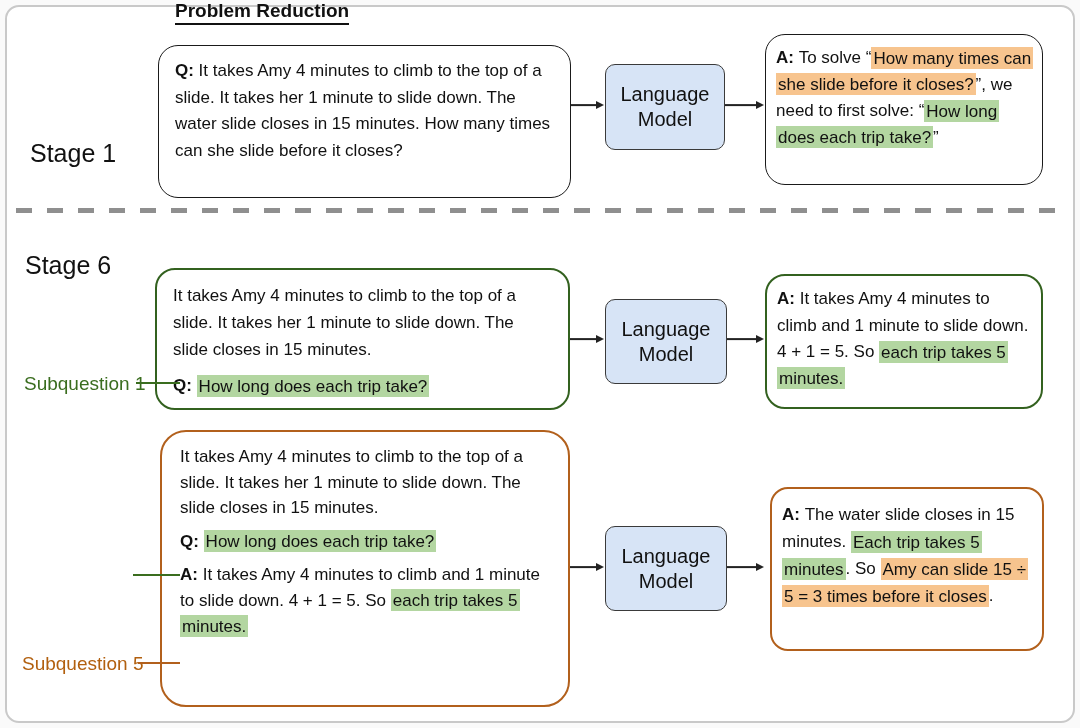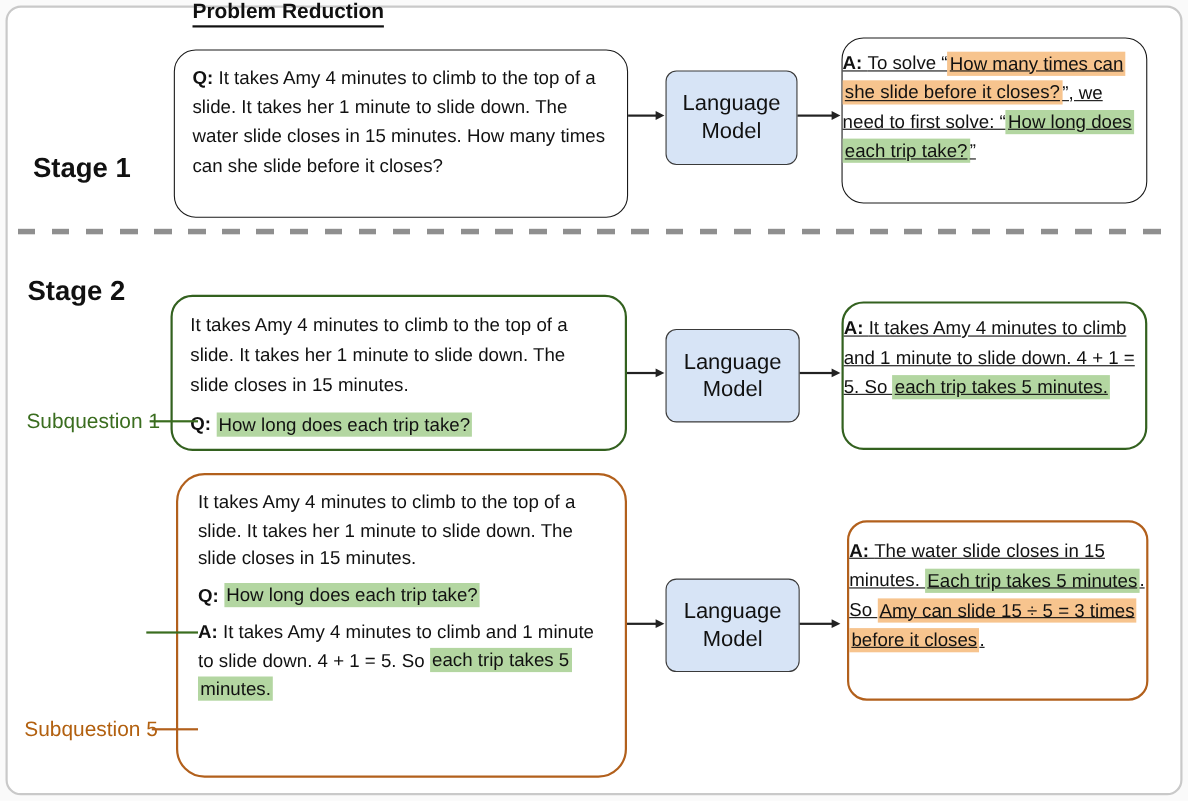--- a/index.html
+++ b/index.html
@@ -13,7 +13,7 @@
   .b-black{border:1.6px solid #1a1a1a;}
   .b-green{border:2px solid var(--green-border,#33611f);}
   .b-orange{border:2px solid var(--orange-border,#b2601c);border-radius:26px;}
-  .pad-a{padding:10px 0;text-decoration:underline;}
+  .pad-a{padding:10px 10px;}
   .pad-q{padding:12px 16px;}
   .big{padding:12px 18px;line-height:25.5px;}
   .big p + p{margin-top:8px;}

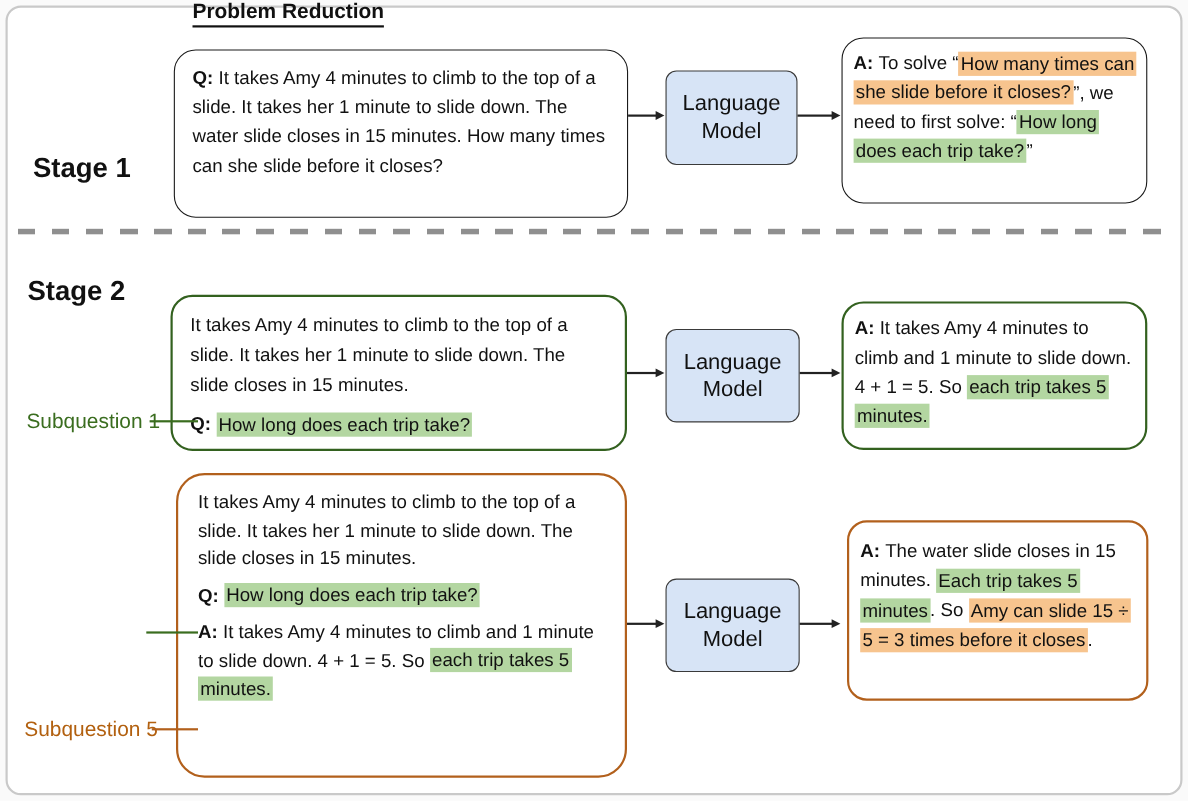--- a/index.html
+++ b/index.html
@@ -6,7 +6,7 @@
   .canvas{position:relative;width:1080px;height:728px;font-family:"Liberation Sans",sans-serif;color:#111;overflow:hidden;}
   .card{position:absolute;left:5px;top:5px;right:5px;bottom:5px;background:#ffffff;border:2px solid var(--card-border,#c9c9c9);border-radius:14px;}
   .section-title{position:absolute;font-weight:bold;font-size:19px;border-bottom:2.5px solid #111;padding-bottom:1px;white-space:nowrap;}
-  .stage-label{position:absolute;font-weight:bold;font-size:25px;white-space:nowrap;text-align:right;}
+  .stage-label{position:absolute;font-weight:normal;font-size:25px;white-space:nowrap;text-align:right;}
   .bubble{position:absolute;background:#fff;border-radius:20px;font-size:17px;line-height:26.5px;box-sizing:border-box;}
   .bubble p{margin:0;}
   .bubble p + p{margin-top:9px;}

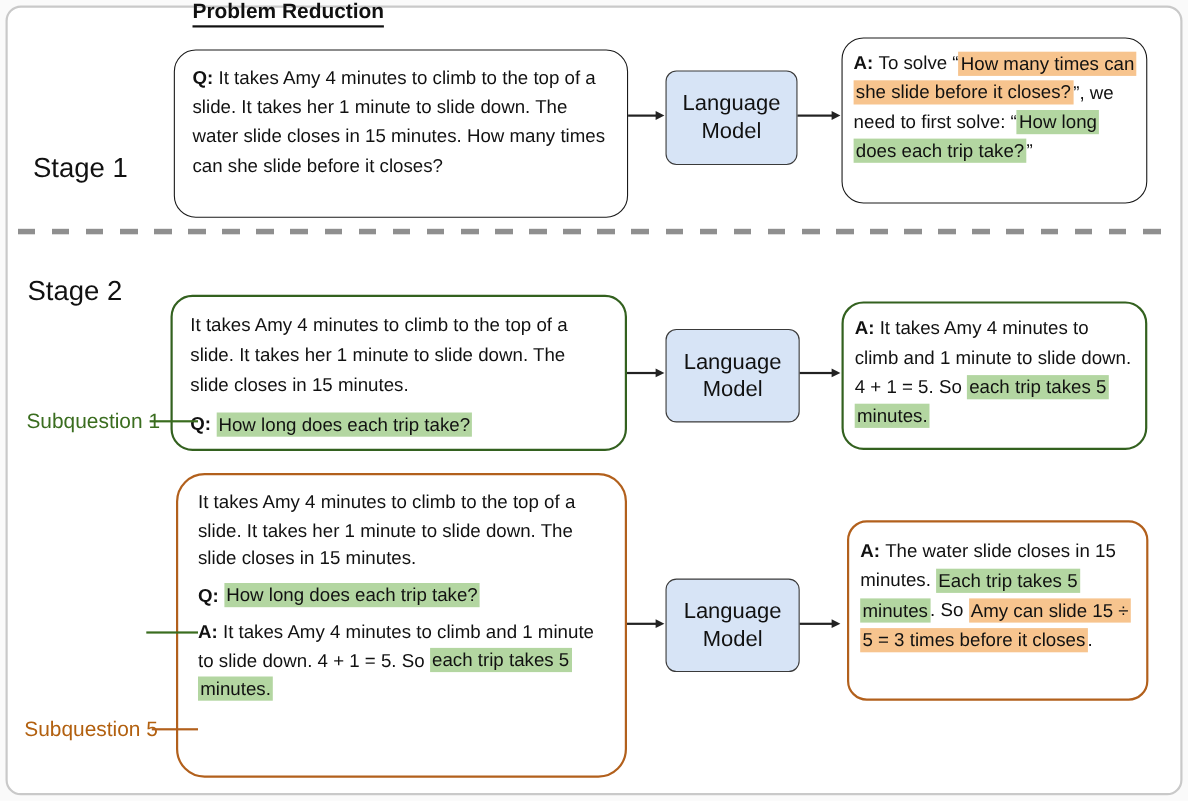--- a/index.html
+++ b/index.html
@@ -62,7 +62,7 @@
 
   <div class="divider"></div>
 
-  <div class="stage-label" style="left:25px;top:251px;">Stage 2</div>
+  <div class="stage-label" style="left:25px;top:251px;">Stage 6</div>
 
   <div class="bubble b-green pad-q" style="left:155px;top:268px;width:415px;height:142px;line-height:27px;">
       <p><span>It takes Amy 4 minutes to climb to the top of a slide. It takes her 1 minute to slide down. The slide closes in 15 minutes.</span></p>

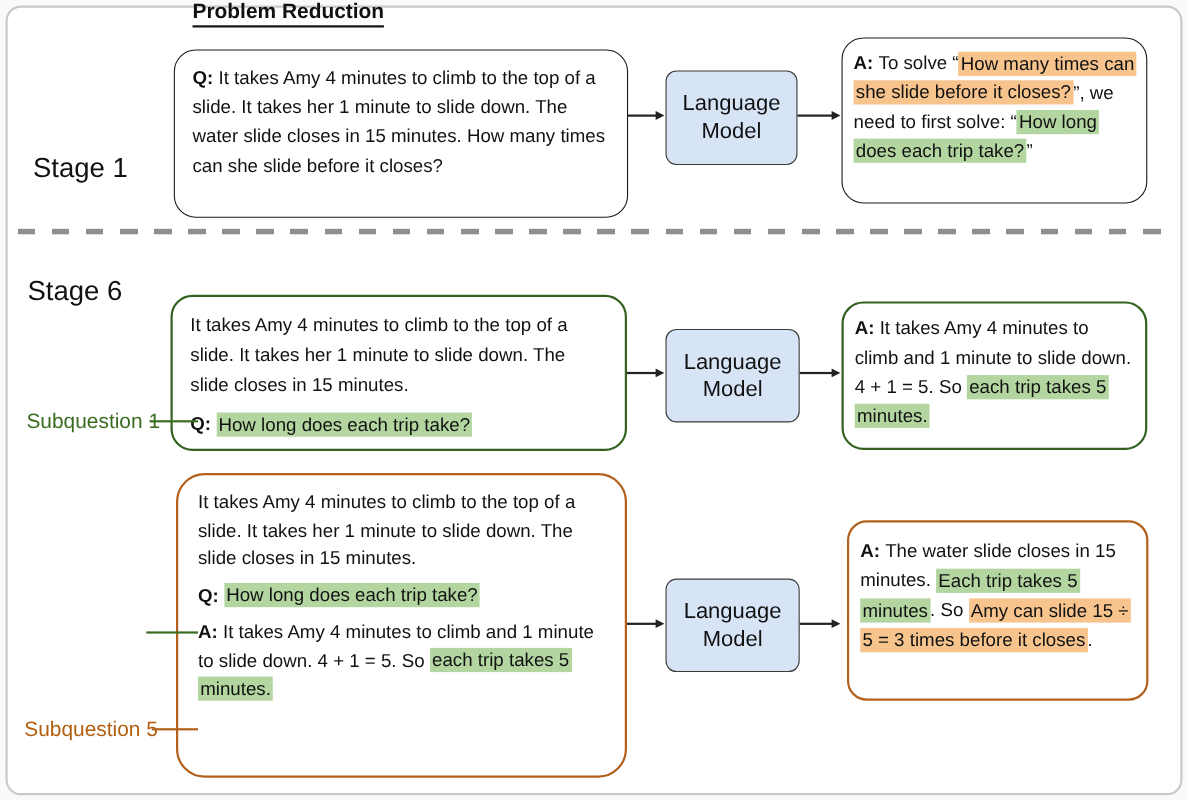--- a/index.html
+++ b/index.html
@@ -111,7 +111,7 @@
     <span class="head"></span>
   </div>
 
-  <div class="bubble b-orange pad-a" style="left:770px;top:473px;width:274px;height:164px;line-height:27px;border-radius:18px;padding-top:12px;">
+  <div class="bubble b-orange pad-a" style="left:770px;top:487px;width:274px;height:164px;line-height:27px;border-radius:18px;padding-top:12px;">
       <p><span style="font-weight: bold;">A: </span><span>The water slide closes in 15 minutes. </span><span class="hl-green">Each trip takes 5 minutes</span><span>. So </span><span class="hl-orange">Amy can slide 15 ÷ 5 = 3 times before it closes</span><span>.</span></p>
     </div>
 </div>

